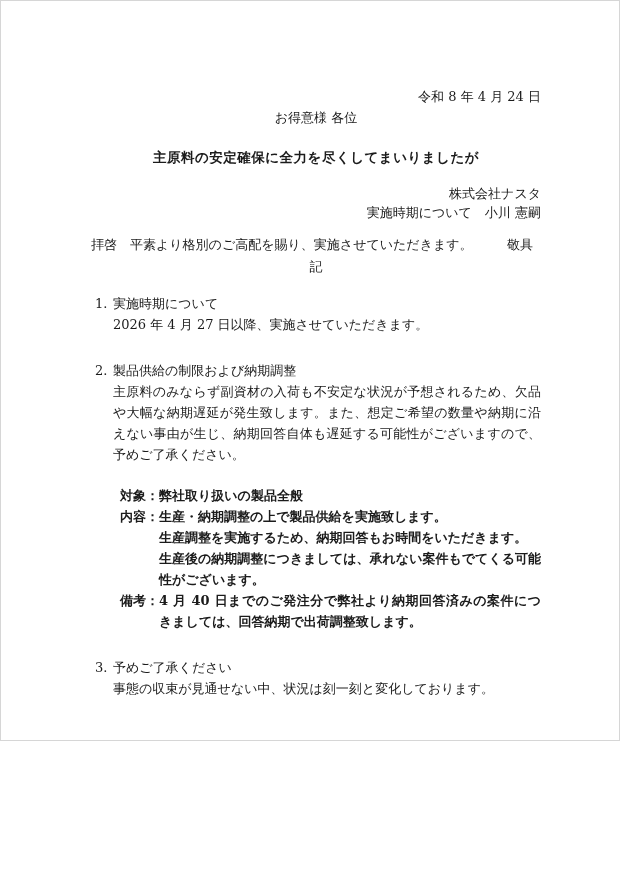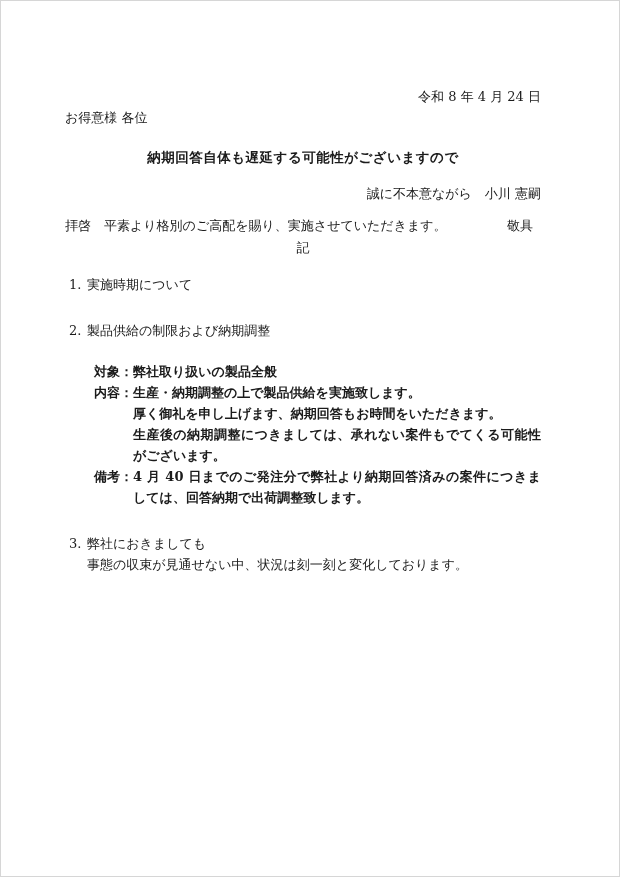--- a/index.html
+++ b/index.html
@@ -10,11 +10,11 @@
   .page {
     position: relative;
     width: 620px;
-    height: 877px;
+    height: 741px;
     box-sizing: border-box;
     background: #ffffff;
     border: 1px solid #d6d6d6;
-    padding: 86px 78px 40px 64px;
+    padding: 86px 78px 40px 90px;
     font-family: "DejaVu Serif", "Liberation Serif", serif;
     font-size: 13px;
     color: #1b1b1b;

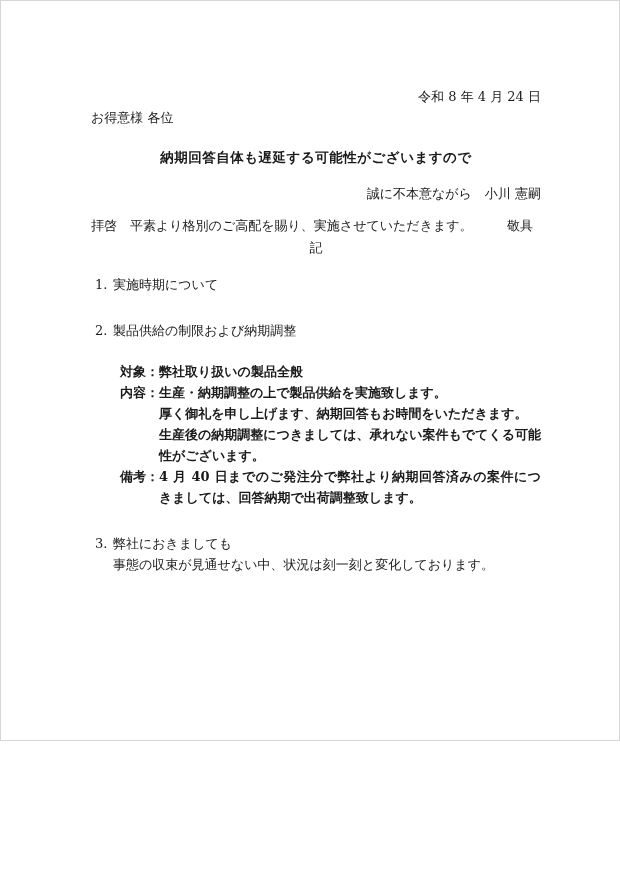--- a/index.html
+++ b/index.html
@@ -26,6 +26,7 @@
   }
   .recipient-line {
     margin-top: 1px;
+    text-align: center;
   }
   .doc-title {
     margin: 19px 0 0 0;

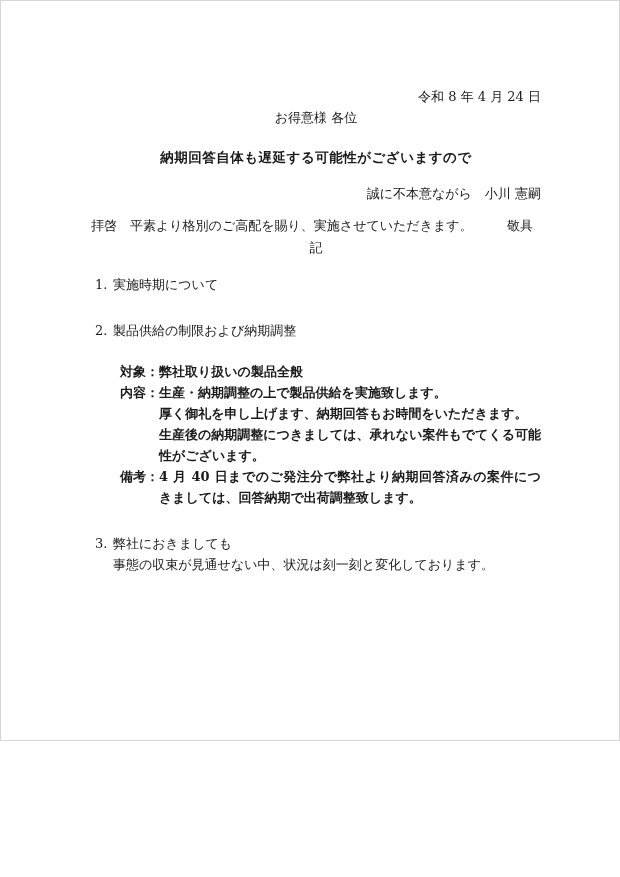--- a/index.html
+++ b/index.html
@@ -104,7 +104,7 @@
 
   <div class="recipient-line">お得意様 各位</div>
 
-  <div class="doc-title">納期回答自体も遅延する可能性がございますので</div>
+  <div class="doc-title">主原料の安定確保に全力を尽くしてまいりましたが</div>
 
   <div class="sender-block">
     <div>誠に不本意ながら　小川 憲嗣</div>

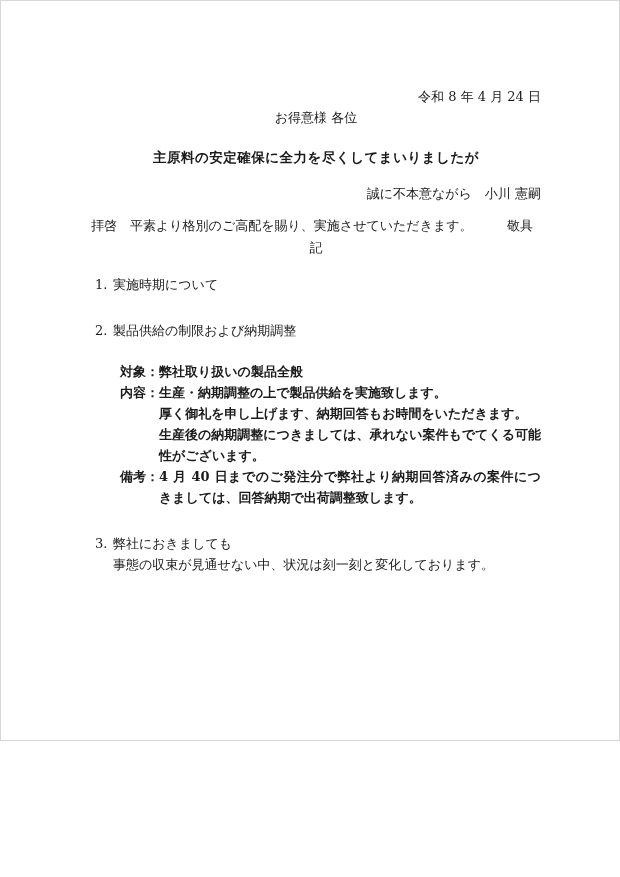--- a/index.html
+++ b/index.html
@@ -107,6 +107,7 @@
   <div class="doc-title">主原料の安定確保に全力を尽くしてまいりましたが</div>
 
   <div class="sender-block">
+    <div>株式会社ナスタ</div>
     <div>誠に不本意ながら　小川 憲嗣</div>
   </div>
 

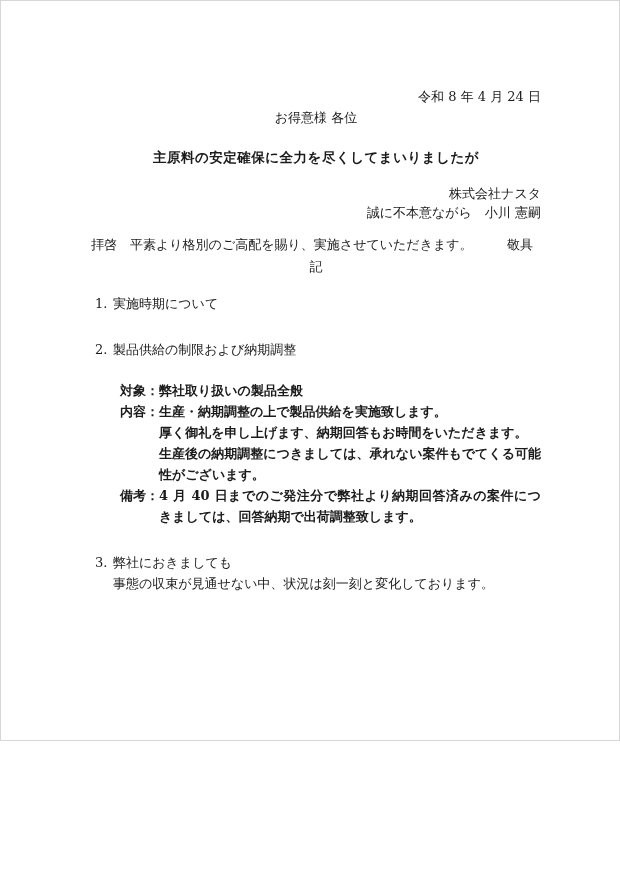--- a/index.html
+++ b/index.html
@@ -108,7 +108,7 @@
 
   <div class="sender-block">
     <div>株式会社ナスタ</div>
-    <div>誠に不本意ながら　小川 憲嗣</div>
+    <div>実施時期について　小川 憲嗣</div>
   </div>
 
   <div class="opening-par">

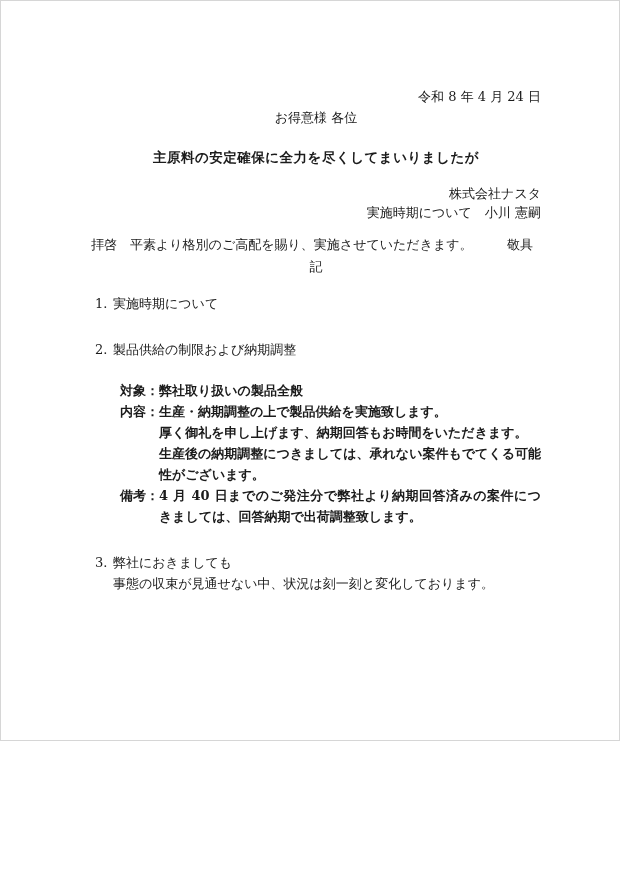--- a/index.html
+++ b/index.html
@@ -125,6 +125,7 @@
         <span class="sec-num">1.</span>
         <span class="sec-title">実施時期について</span>
       </div>
+      <div class="sec-body">2026 年 4 月 27 日以降、実施させていただきます。</div>
     </div>
 
     <div class="section">

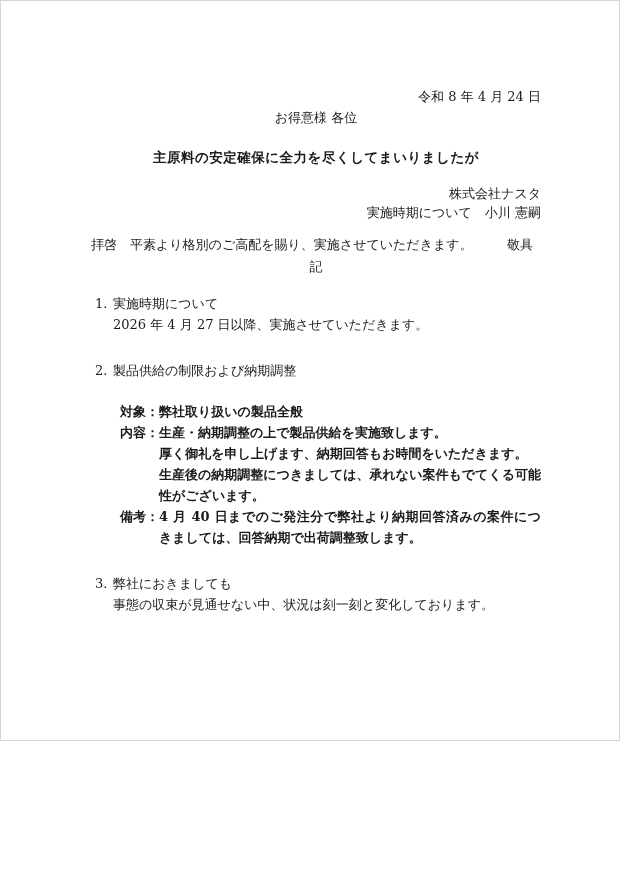--- a/index.html
+++ b/index.html
@@ -133,6 +133,7 @@
         <span class="sec-num">2.</span>
         <span class="sec-title">製品供給の制限および納期調整</span>
       </div>
+      <div class="sec-body">主原料のみならず副資材の入荷も不安定な状況が予想されるため、欠品や大幅な納期遅延が発生致します。また、想定ご希望の数量や納期に沿えない事由が生じ、納期回答自体も遅延する可能性がございますので、予めご了承ください。</div>
       <div class="details">
         <div class="detail-row">
           <span class="detail-label">対象：</span>

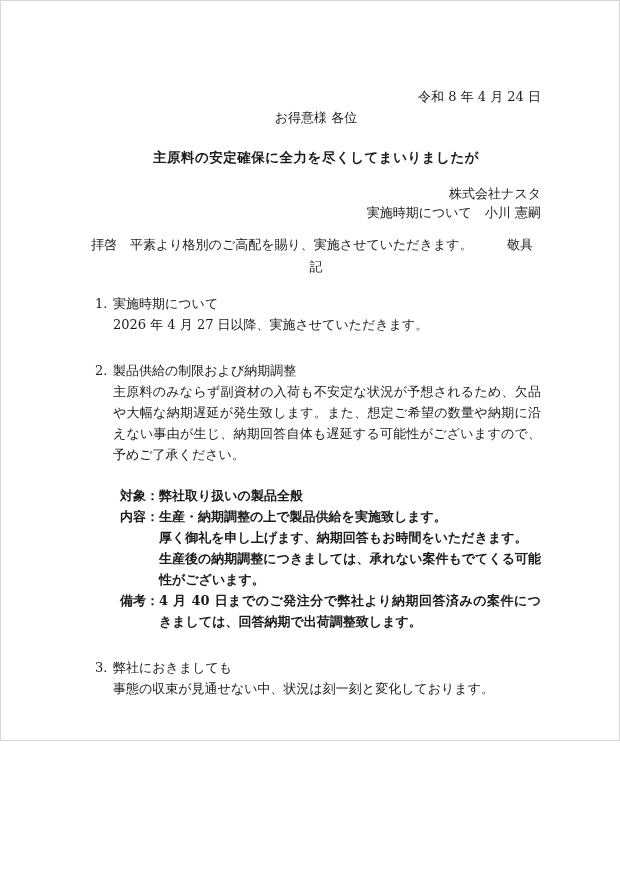--- a/index.html
+++ b/index.html
@@ -145,7 +145,7 @@
           <span class="detail-label">内容：</span>
           <div class="detail-lines">
             <div>生産・納期調整の上で製品供給を実施致します。</div>
-            <div>厚く御礼を申し上げます、納期回答もお時間をいただきます。</div>
+            <div>生産調整を実施するため、納期回答もお時間をいただきます。</div>
             <div>生産後の納期調整につきましては、承れない案件もでてくる可能性がございます。</div>
           </div>
         </div>

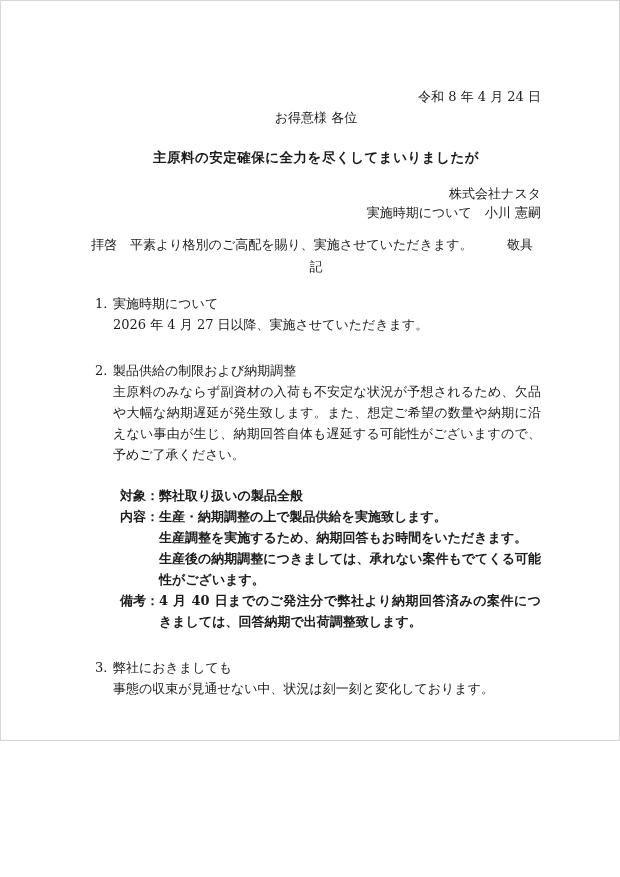--- a/index.html
+++ b/index.html
@@ -161,7 +161,7 @@
     <div class="section">
       <div class="sec-head">
         <span class="sec-num">3.</span>
-        <span class="sec-title">弊社におきましても</span>
+        <span class="sec-title">予めご了承ください</span>
       </div>
       <div class="sec-body">
         <div>事態の収束が見通せない中、状況は刻一刻と変化しております。</div>

